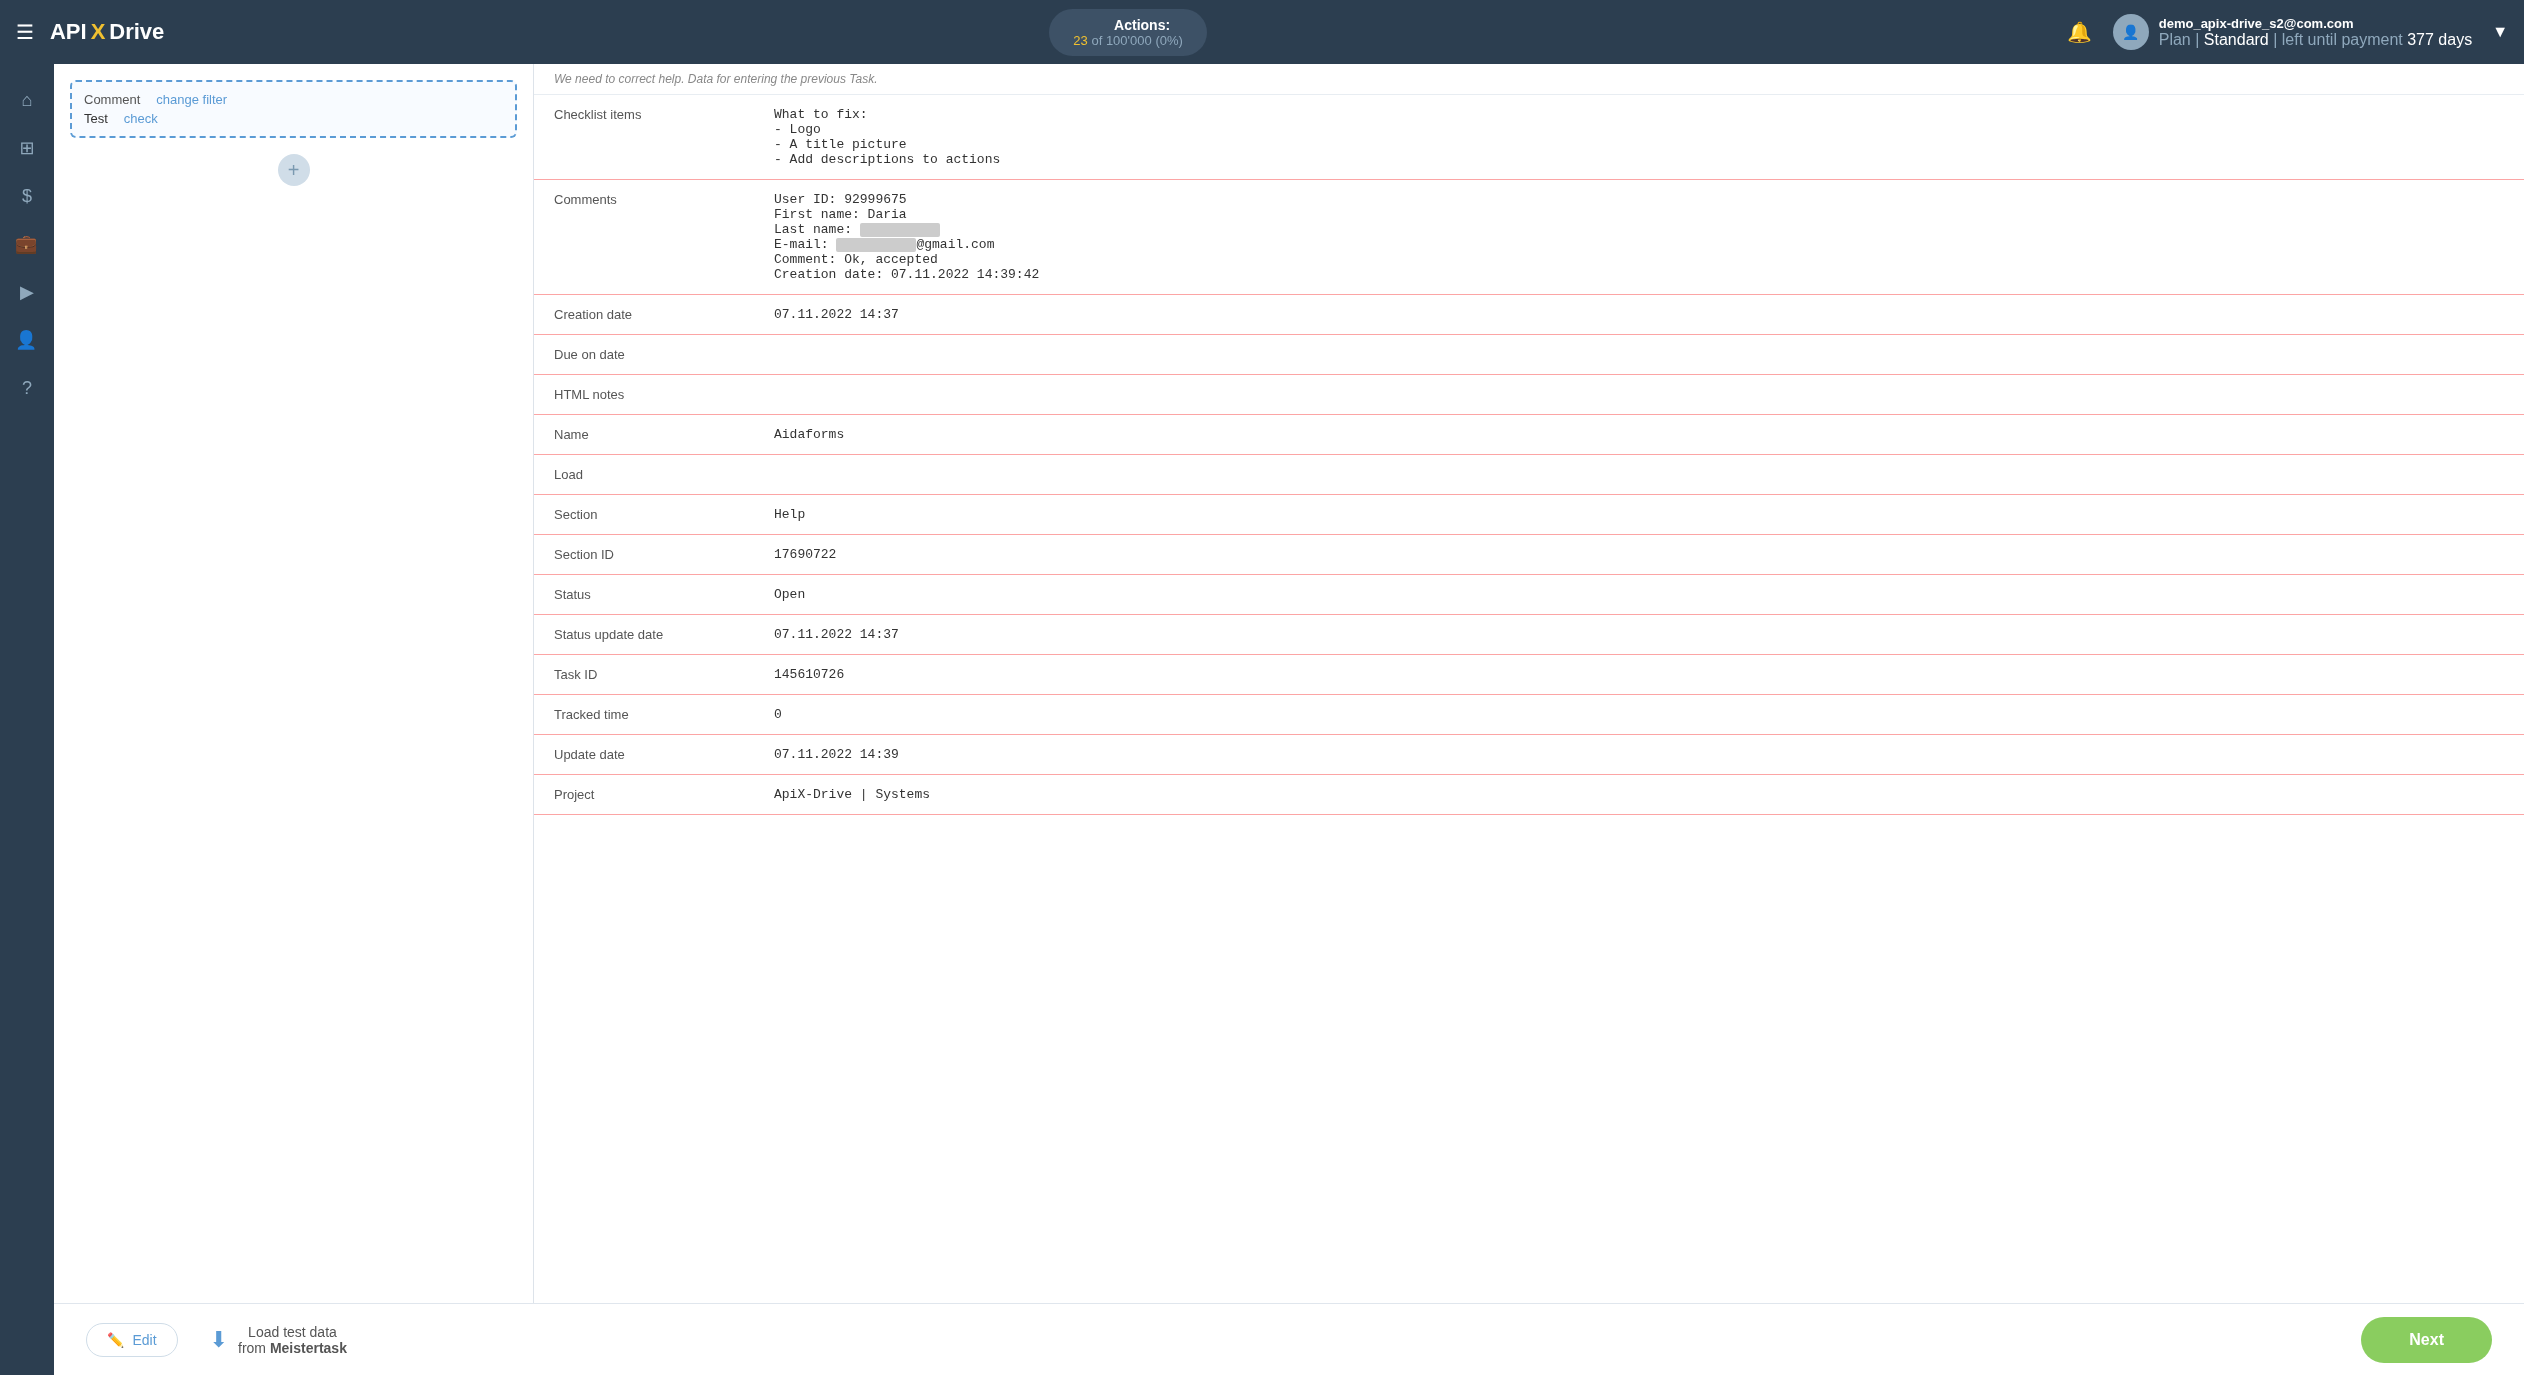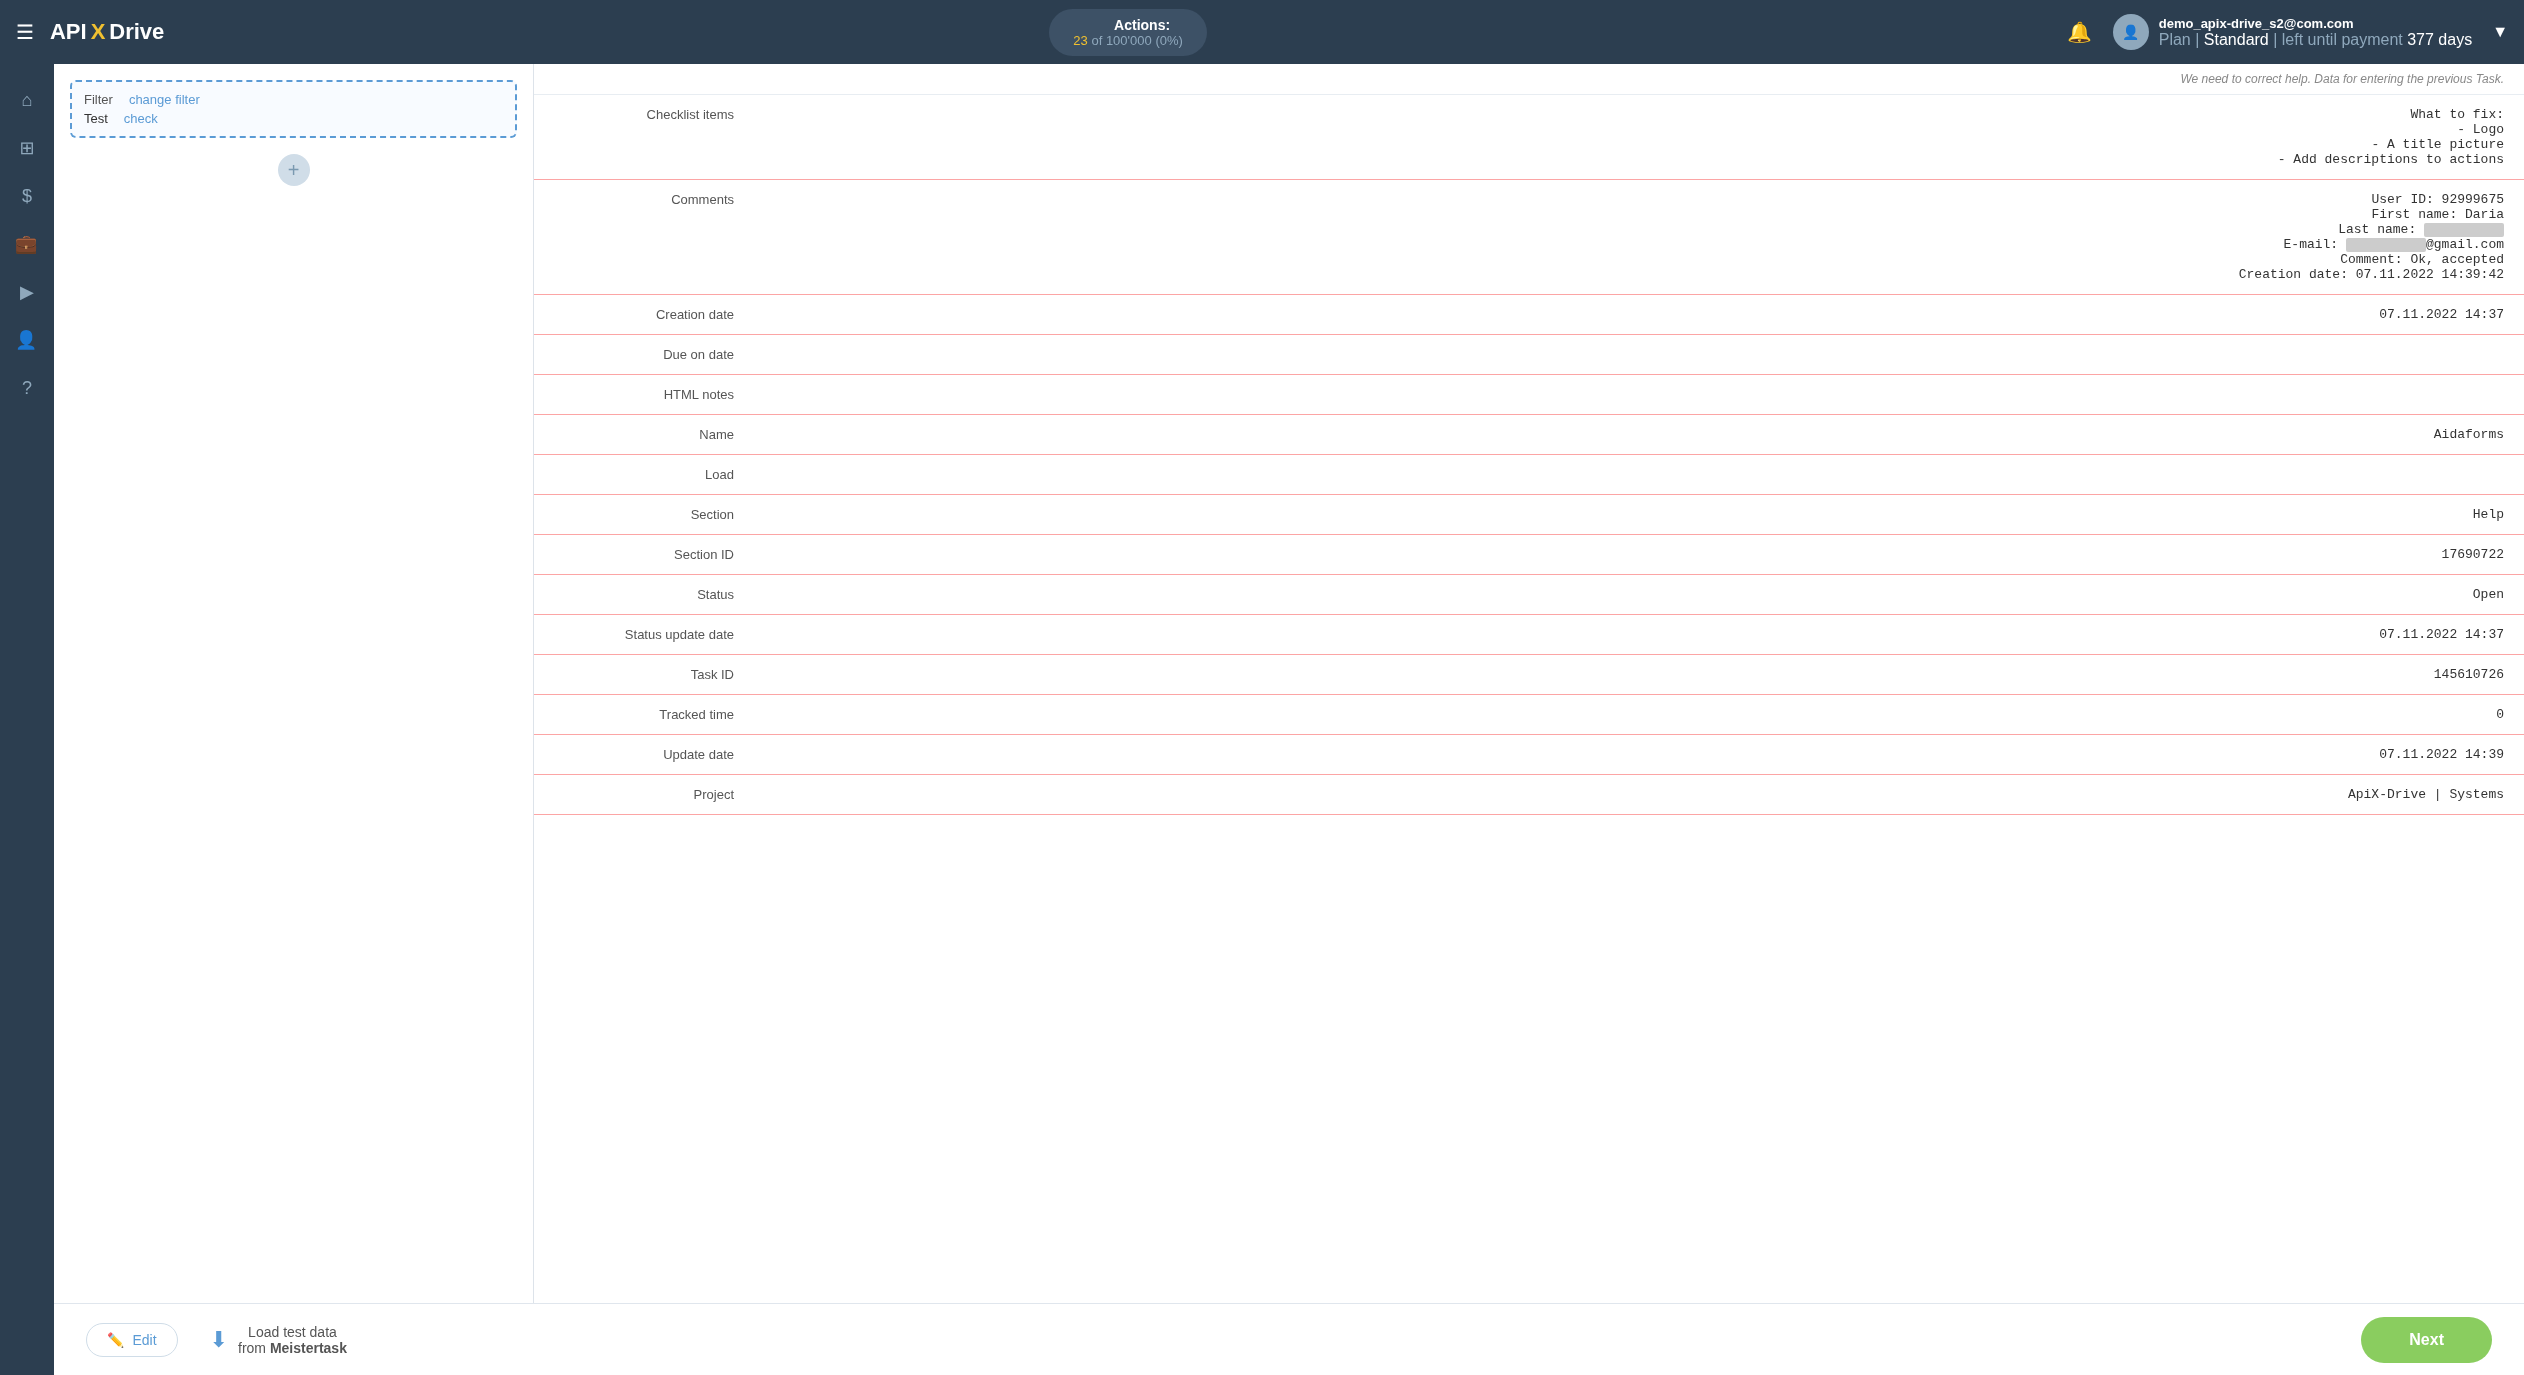--- a/index.html
+++ b/index.html
@@ -289,7 +289,7 @@
     <button class="add-button">+</button>
   </div>
 
-  <div class="right-panel" style="padding-bottom:104px;text-align:right;">
+  <div class="right-panel" style="padding-bottom:104px;">
     <div class="description-text">We need to correct help. Data for entering the previous Task.</div>
     <table class="data-table">
       <tbody id="table-body">

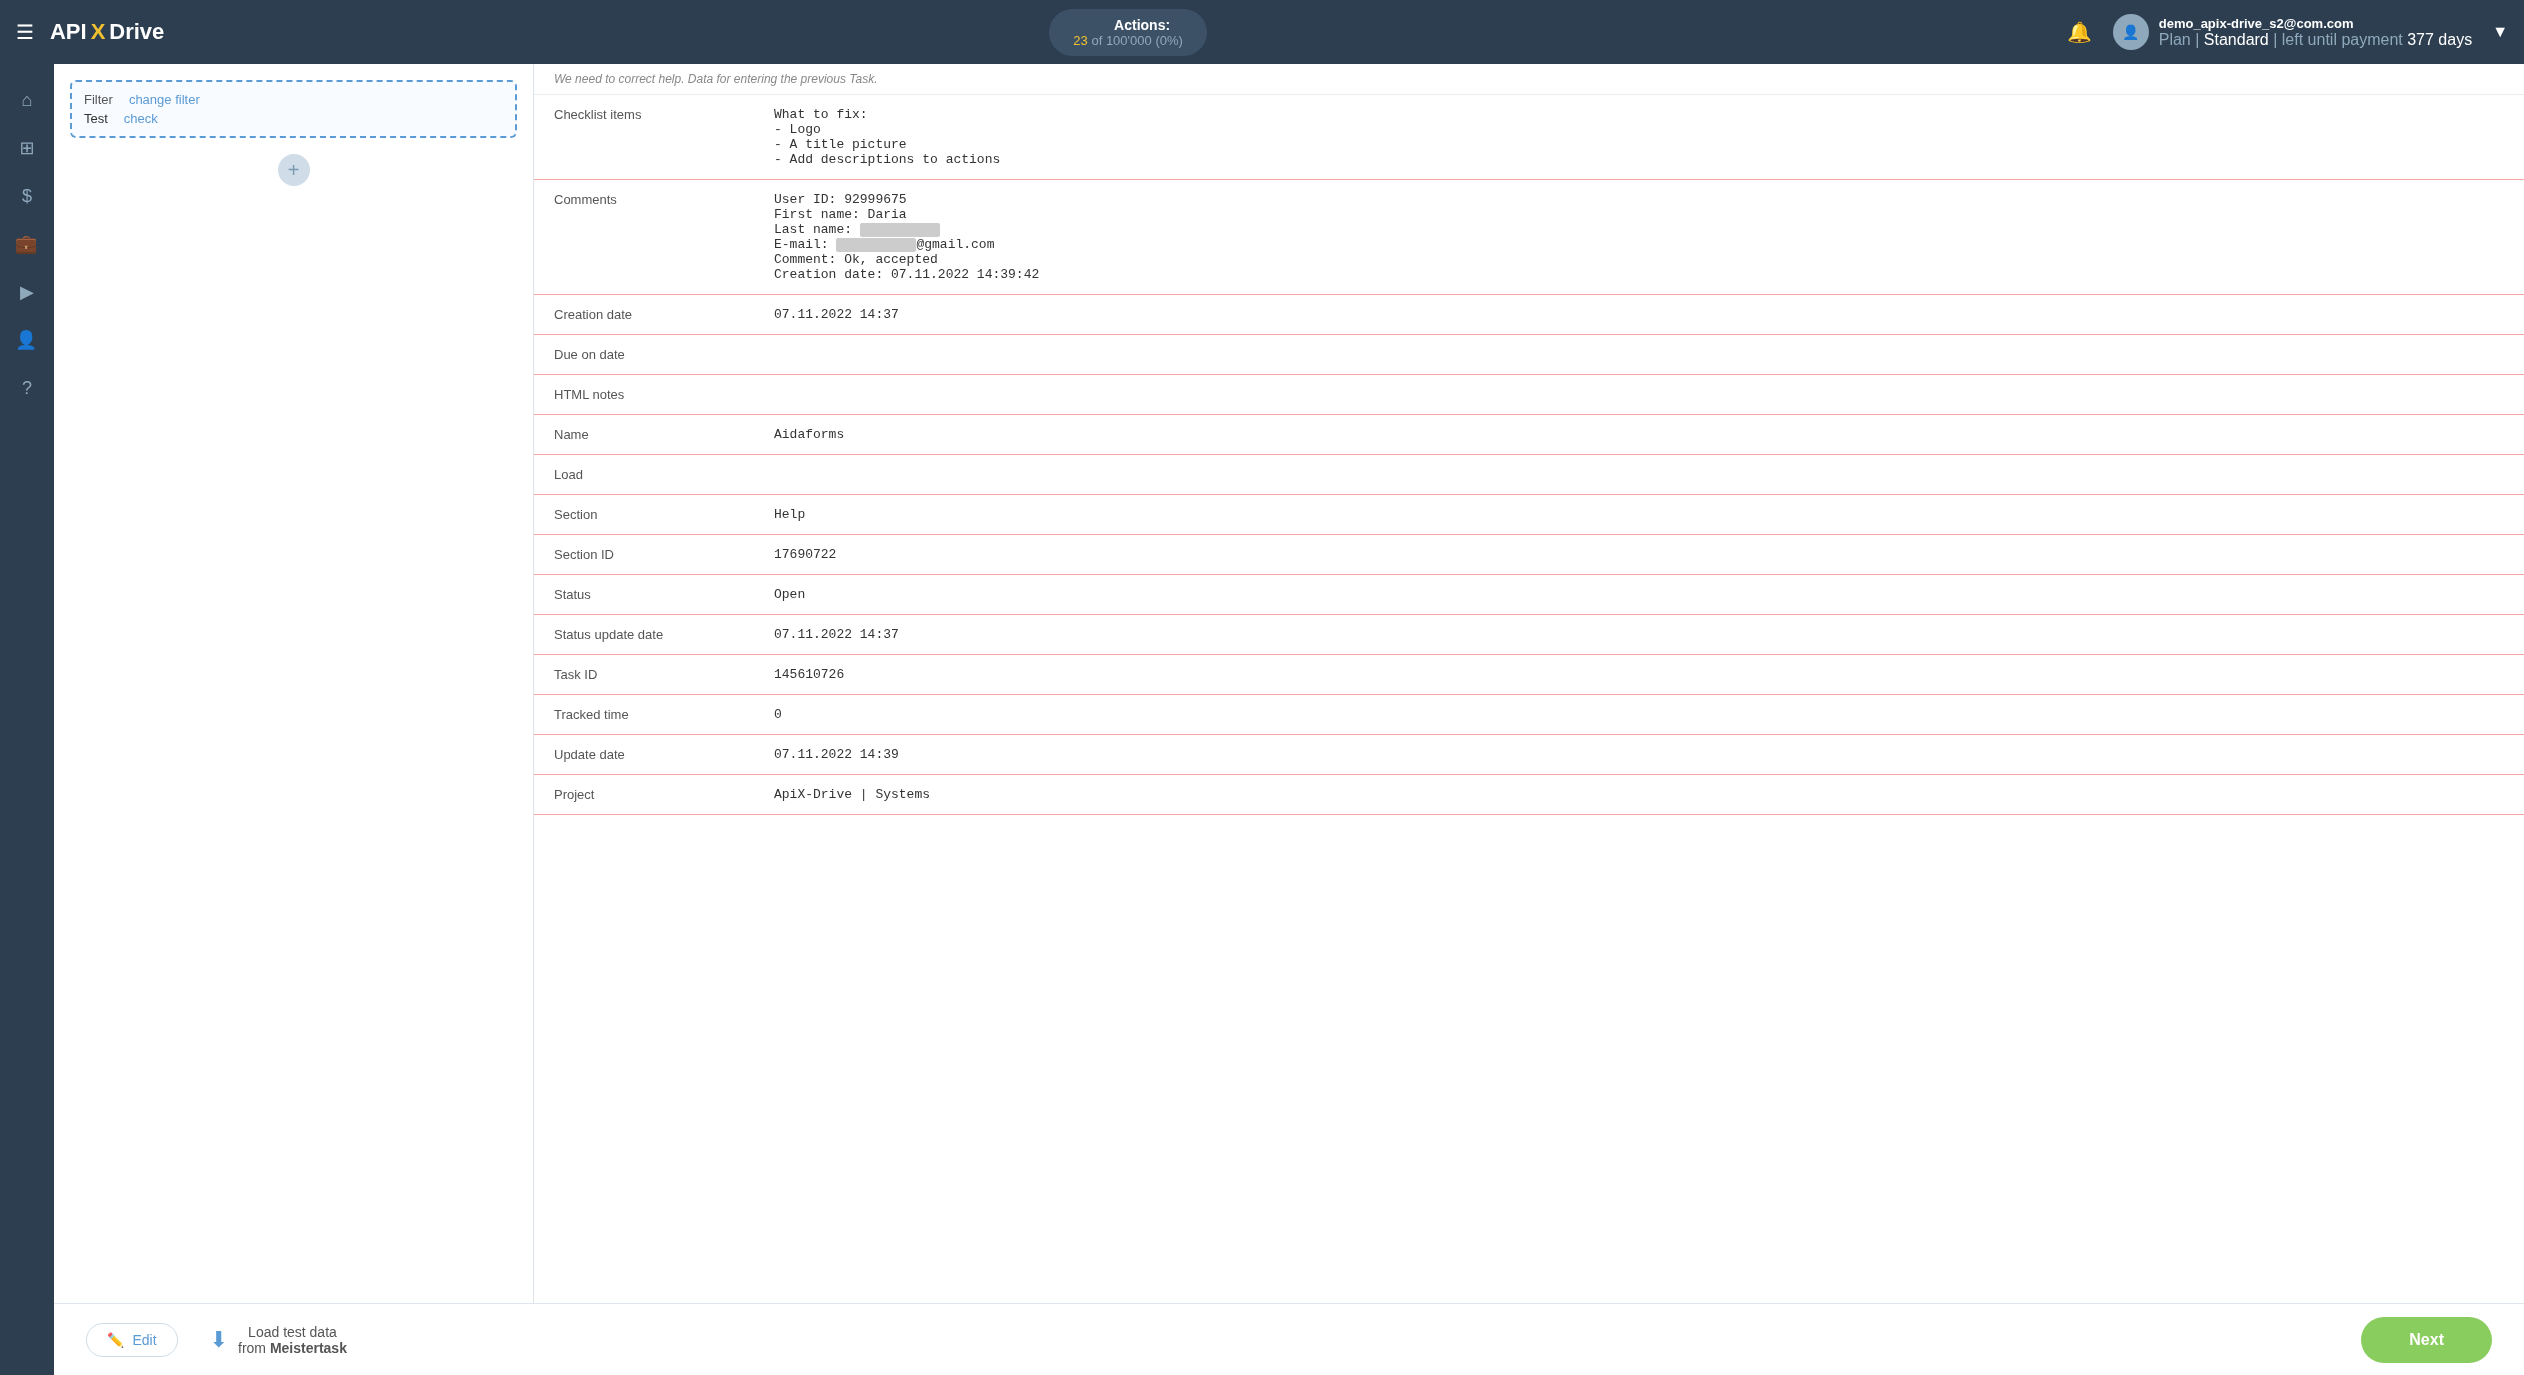--- a/index.html
+++ b/index.html
@@ -278,7 +278,7 @@
   <div class="left-panel">
     <div class="filter-box">
       <div class="filter-row">
-        <span>Filter</span>
+        <span>Comment</span>
         <a href="#" class="filter-link">change filter</a>
       </div>
       <div class="filter-row" style="margin-top:4px;">

